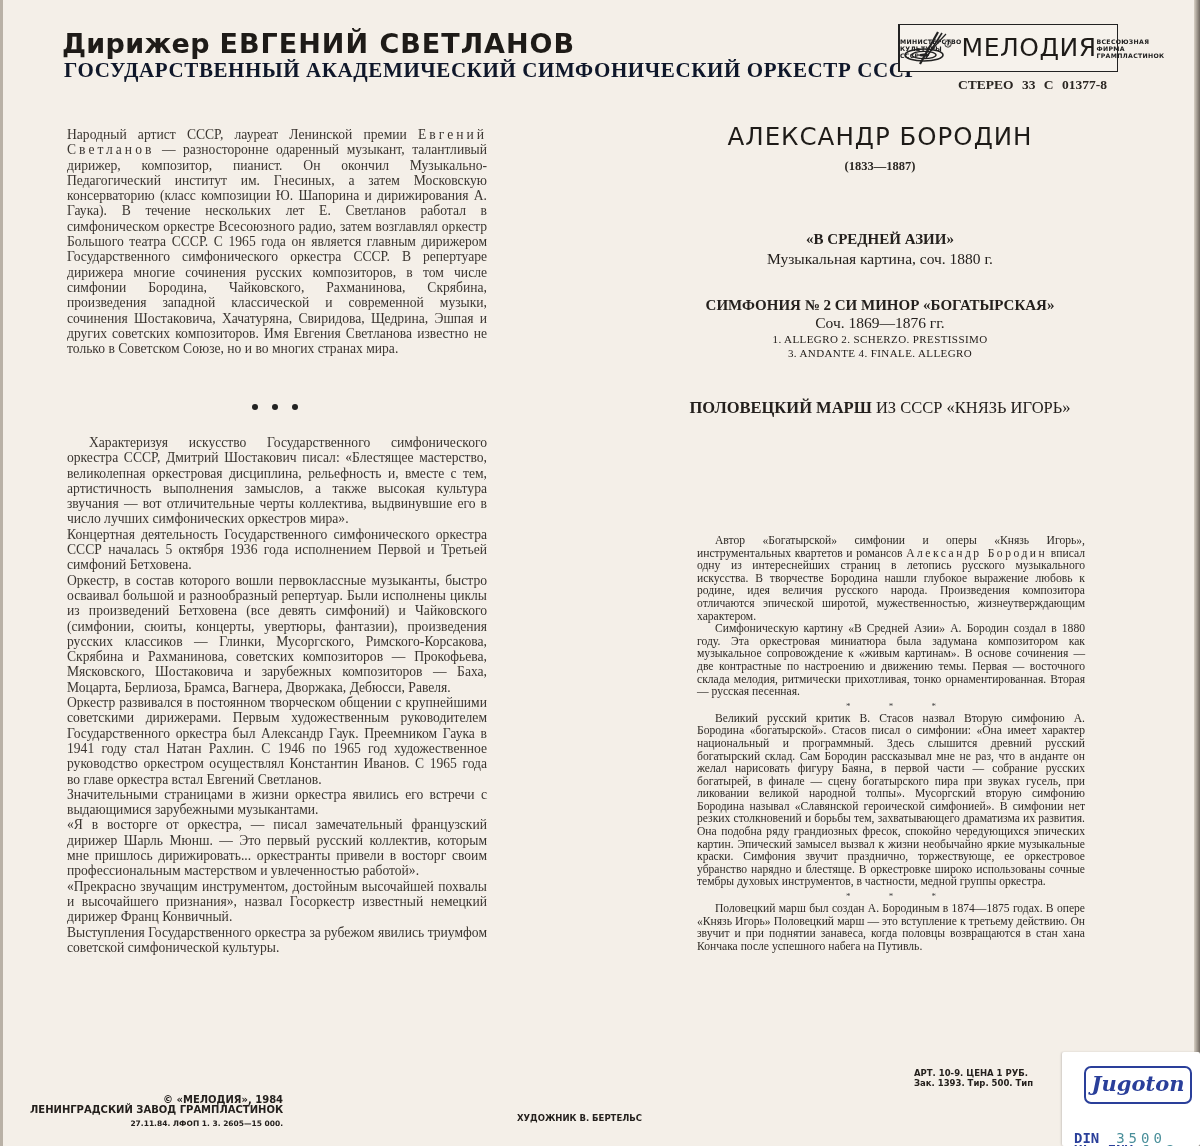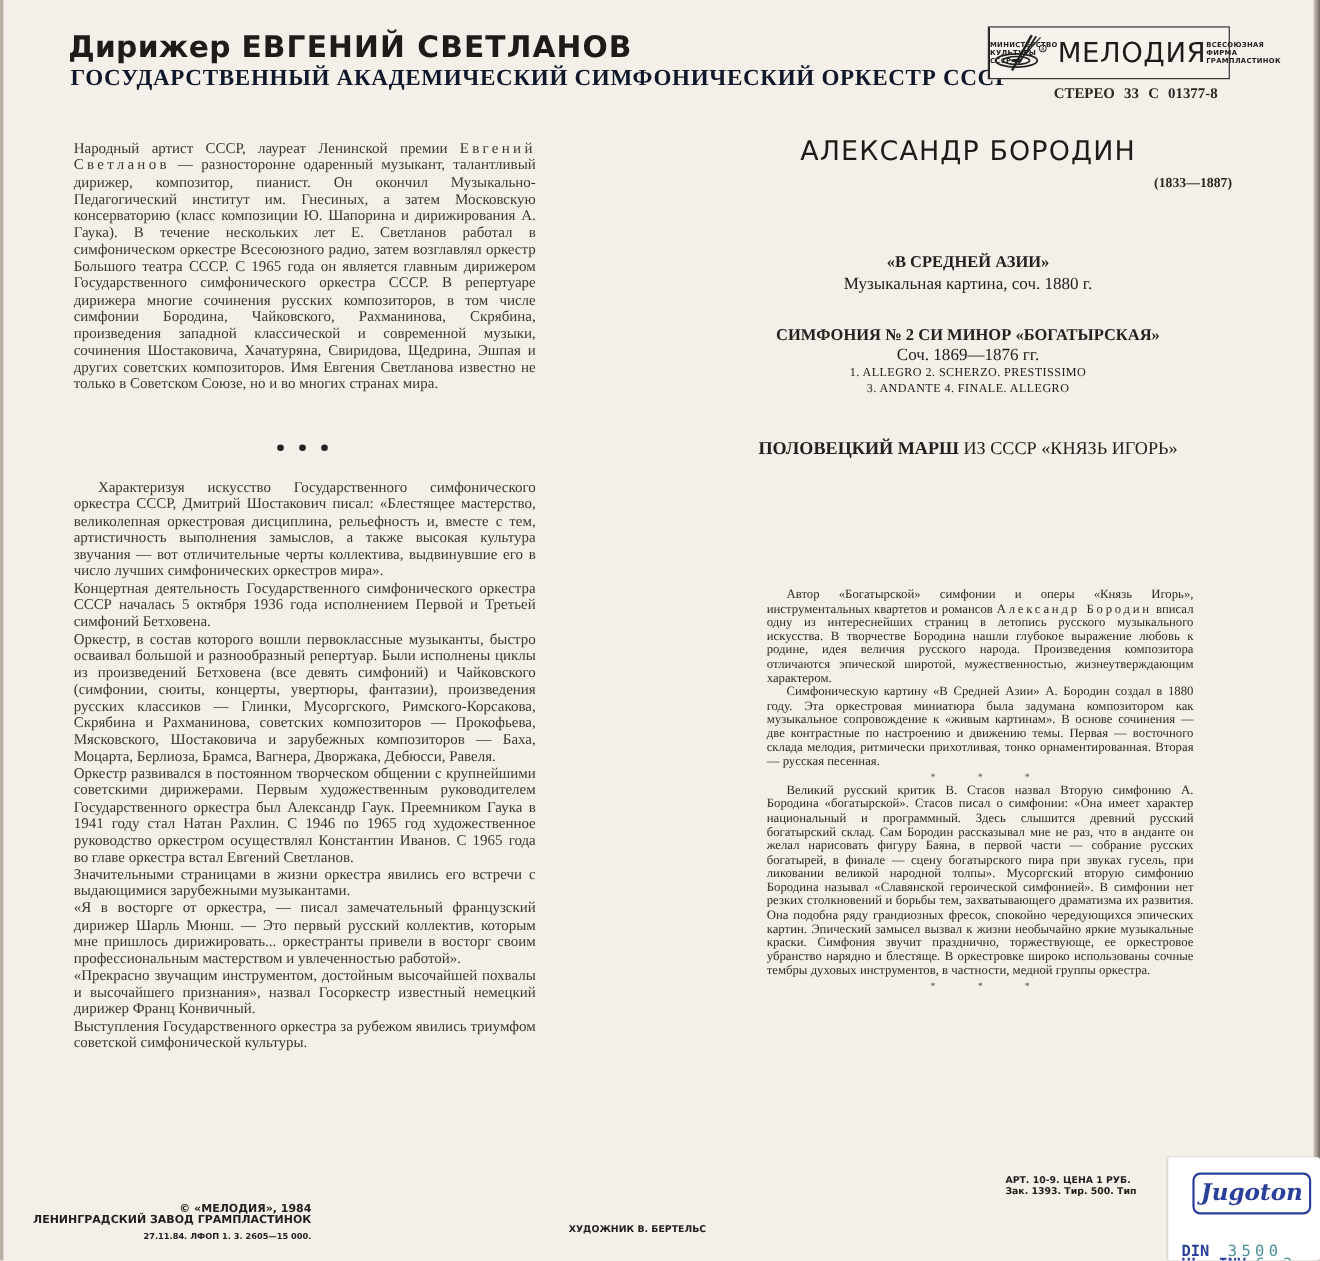--- a/index.html
+++ b/index.html
@@ -61,7 +61,7 @@
     position: absolute; left: 640px; width: 480px; top: 122px; text-align: center;
     font-family: "DejaVu Sans", sans-serif; font-size: 24.5px; letter-spacing: 1px; color: #1e1b18;
   }
-  .composer-years { position: absolute; left: 640px; width: 480px; top: 159px; text-align: right; font-weight: bold; font-size: 12.5px; color: #2a2622; }
+  .composer-years { position: absolute; left: 640px; width: 480px; top: 159px; text-align: center; font-weight: bold; font-size: 12.5px; color: #2a2622; }
   .work { position: absolute; left: 640px; width: 480px; text-align: center; color: #24201d; }
   .work .title { font-weight: bold; font-size: 15px; }
   .work .sub { font-size: 15.5px; }

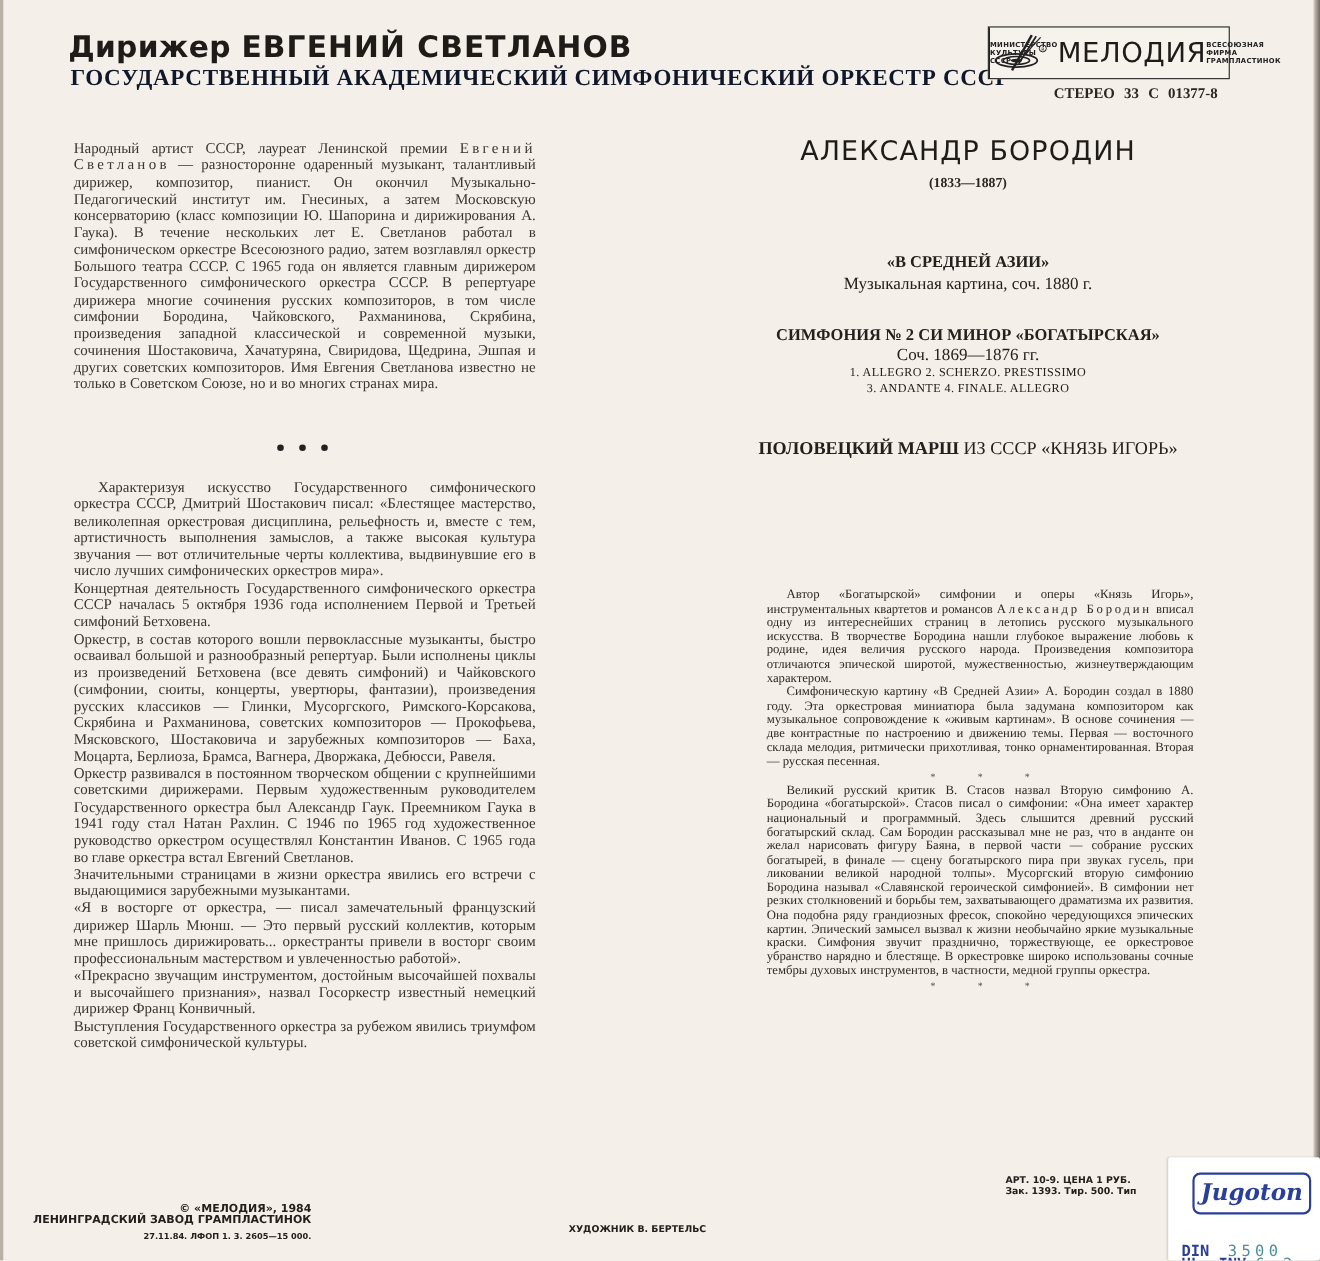--- a/index.html
+++ b/index.html
@@ -179,6 +179,7 @@
   <div class="stars">* * *</div>
   <p>Великий русский критик В. Стасов назвал Вторую симфонию А. Бородина «богатырской». Стасов писал о симфонии: «Она имеет характер национальный и программный. Здесь слышится древний русский богатырский склад. Сам Бородин рассказывал мне не раз, что в анданте он желал нарисовать фигуру Баяна, в первой части — собрание русских богатырей, в финале — сцену богатырского пира при звуках гусель, при ликовании великой народной толпы». Мусоргский вторую симфонию Бородина называл «Славянской героической симфонией». В симфонии нет резких столкновений и борьбы тем, захватывающего драматизма их развития. Она подобна ряду грандиозных фресок, спокойно чередующихся эпических картин. Эпический замысел вызвал к жизни необычайно яркие музыкальные краски. Симфония звучит празднично, торжествующе, ее оркестровое убранство нарядно и блестяще. В оркестровке широко использованы сочные тембры духовых инструментов, в частности, медной группы оркестра.</p>
   <div class="stars">* * *</div>
+  <p>Половецкий марш был создан А. Бородиным в 1874—1875 годах. В опере «Князь Игорь» Половецкий марш — это вступление к третьему действию. Он звучит и при поднятии занавеса, когда половцы возвращаются в стан хана Кончака после успешного набега на Путивль.</p>
 </div>
 
 <div class="foot-left">

